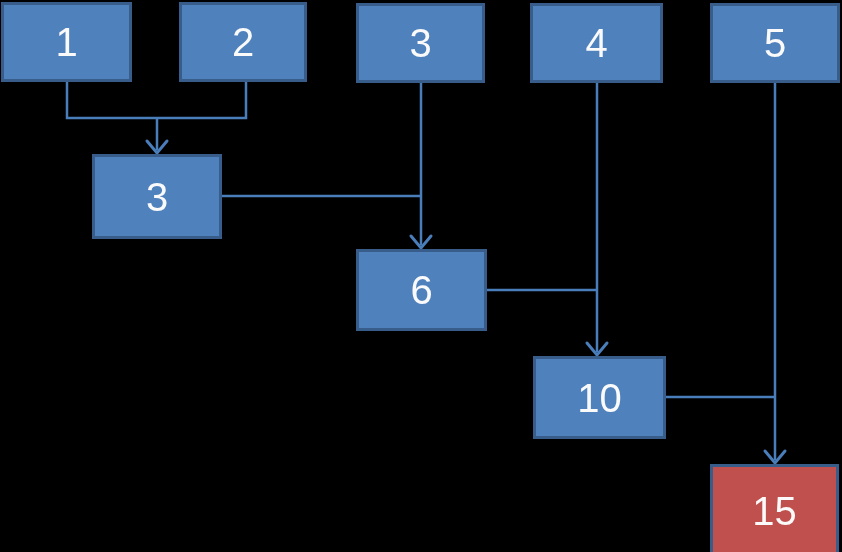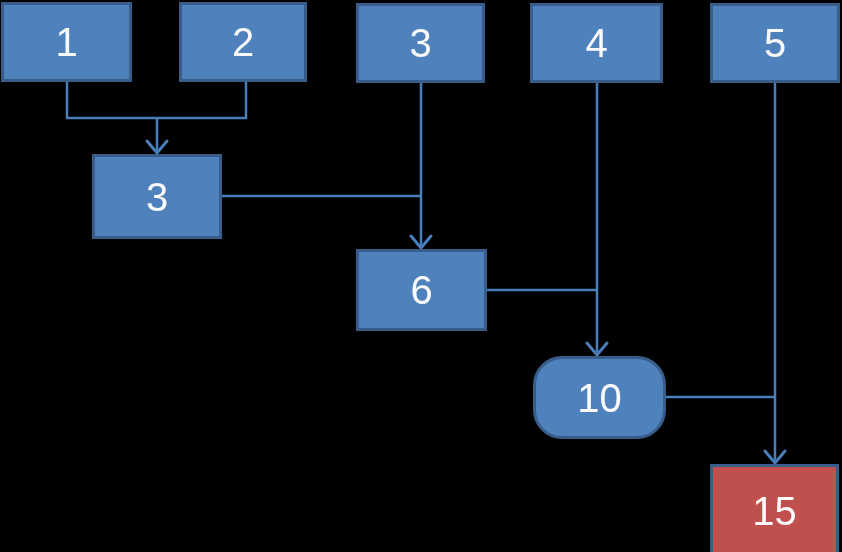--- a/index.html
+++ b/index.html
@@ -55,7 +55,7 @@
   #node-input-5 { left: 710px; top: 3px;   width: 130px; height: 80px; }
   #node-sum-3   { left: 92px;  top: 154px; width: 130px; height: 85px; }
   #node-sum-6   { left: 356px; top: 249px; width: 131px; height: 82px; }
-  #node-sum-10  { left: 533px; top: 356px; width: 133px; height: 83px; border-radius: 29px; }
+  #node-sum-10  { left: 533px; top: 356px; width: 133px; height: 83px; }
   #node-sum-15  { left: 710px; top: 464px; width: 129px; height: 93px; }
 </style>
 </head>

